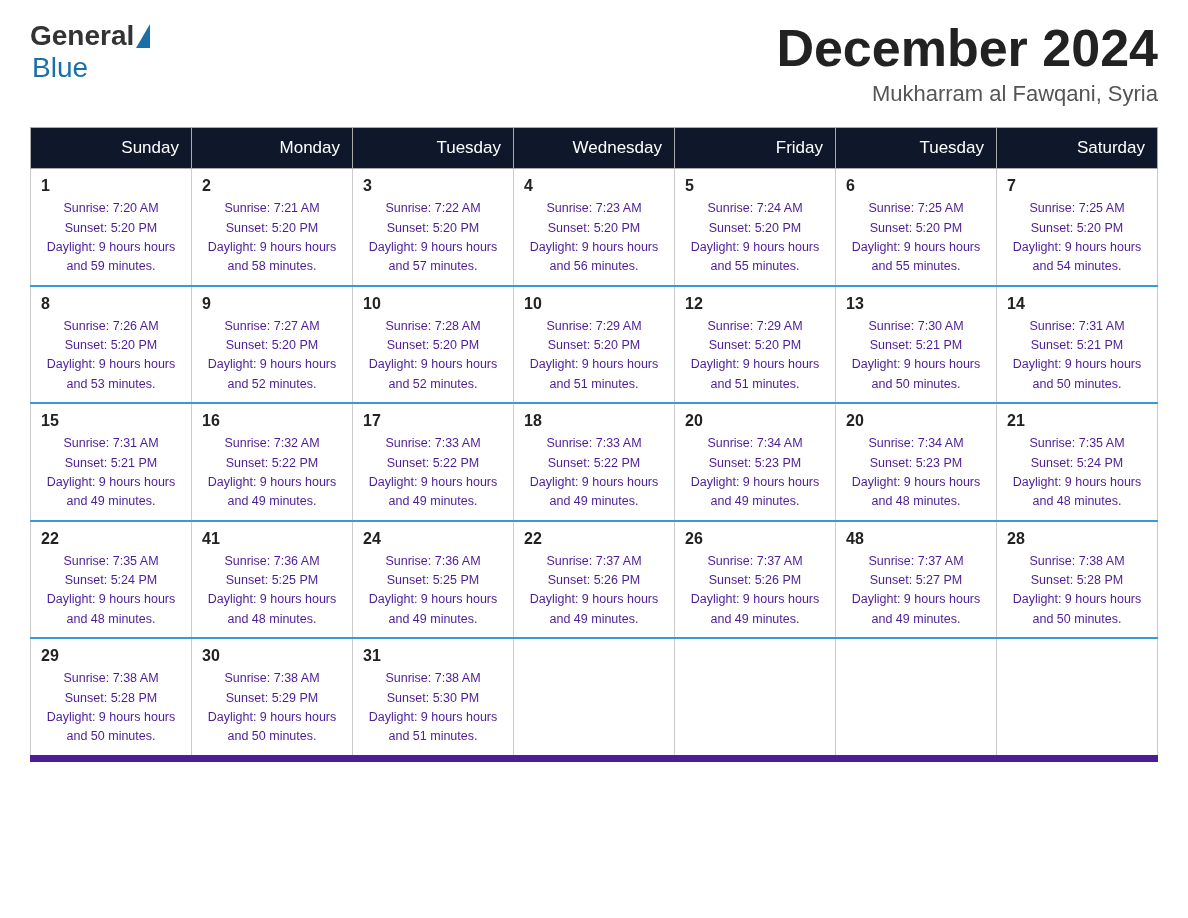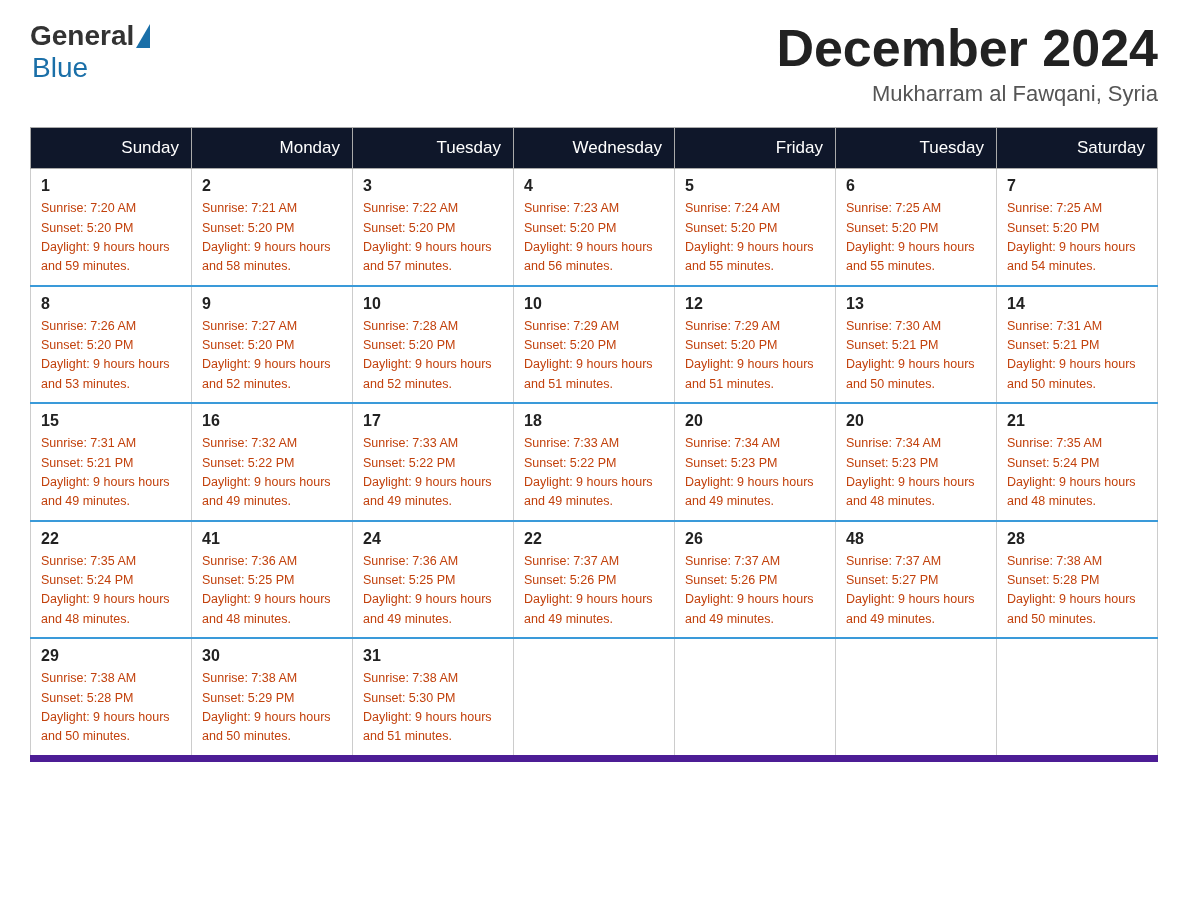--- a/index.html
+++ b/index.html
@@ -90,7 +90,8 @@
     .day-info {
       font-size: 12.5px;
       line-height: 1.55;
-      color: #c2410c;
+      color: #4c1d95;
+      text-align: center;
     }
     .calendar tr td {
       border-bottom: 2px solid #3a9ad9;

